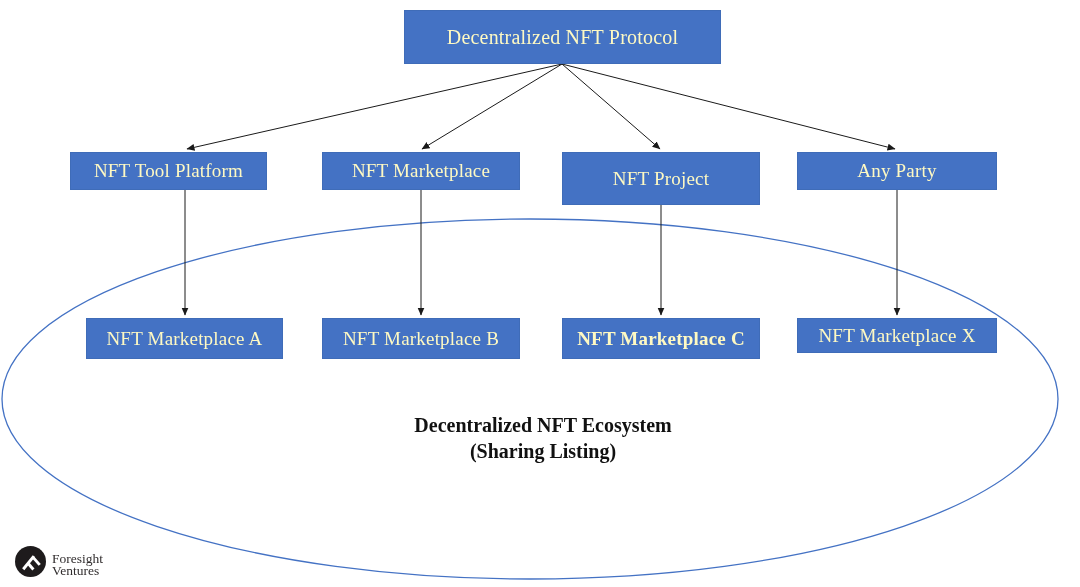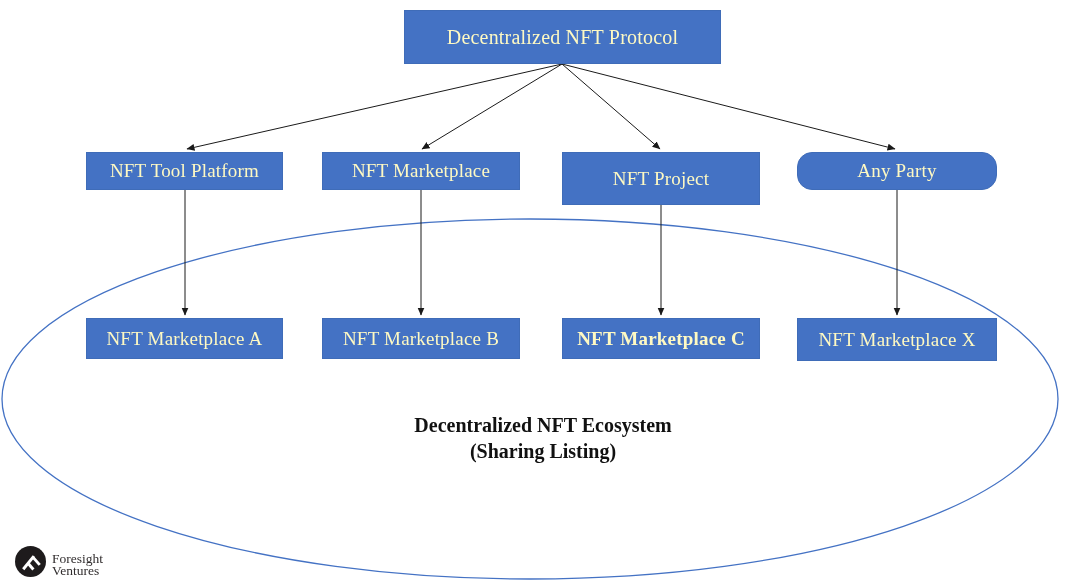--- a/index.html
+++ b/index.html
@@ -32,7 +32,7 @@
     letter-spacing: 0.2px;
   }
   .node.root { left: 404px; top: 10px; width: 317px; height: 54px; font-size: 20px; }
-  .node.p0 { left: 86px;  top: 152px; width: 197px; height: 38px; }
+  .node.p0 { left: 70px;  top: 152px; width: 197px; height: 38px; }
   .node.p1 { left: 322px; top: 152px; width: 198px; height: 38px; }
   .node.p2 { left: 562px; top: 152px; width: 198px; height: 53px; }
   .node.p3 { left: 797px; top: 152px; width: 200px; height: 38px; border-radius: 15px; }

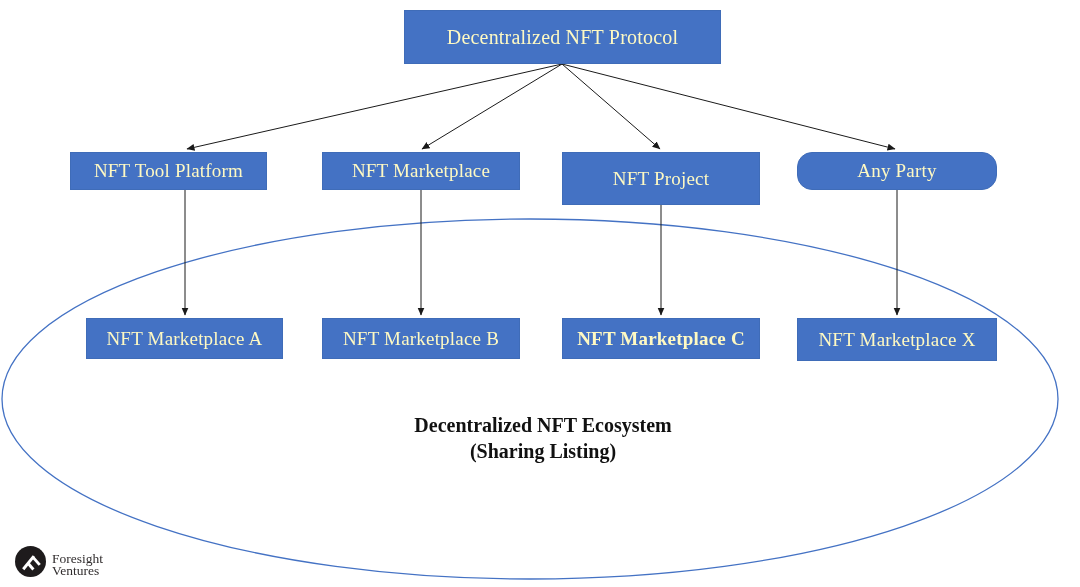--- a/index.html
+++ b/index.html
@@ -35,7 +35,7 @@
   .node.p0 { left: 70px;  top: 152px; width: 197px; height: 38px; }
   .node.p1 { left: 322px; top: 152px; width: 198px; height: 38px; }
   .node.p2 { left: 562px; top: 152px; width: 198px; height: 53px; }
-  .node.p3 { left: 797px; top: 152px; width: 200px; height: 38px; border-radius: 15px; }
+  .node.p3 { left: 797px; top: 152px; width: 200px; height: 38px; }
   .node.m0 { left: 86px;  top: 318px; width: 197px; height: 41px; }
   .node.m1 { left: 322px; top: 318px; width: 198px; height: 41px; justify-content: center; }
   .node.m2 { left: 562px; top: 318px; width: 198px; height: 41px; font-weight: bold; }

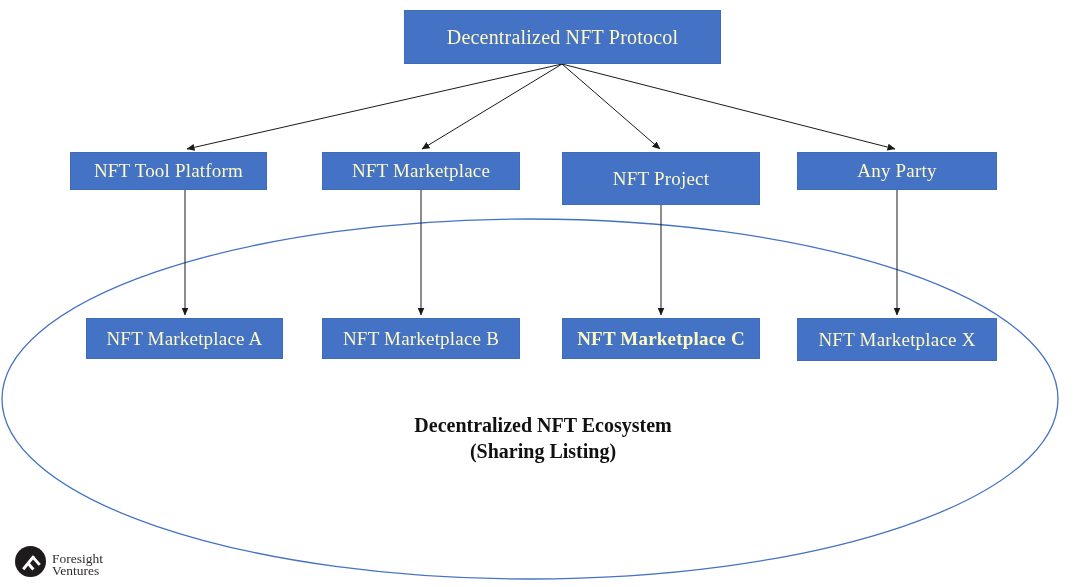--- a/index.html
+++ b/index.html
@@ -39,7 +39,7 @@
   .node.m0 { left: 86px;  top: 318px; width: 197px; height: 41px; }
   .node.m1 { left: 322px; top: 318px; width: 198px; height: 41px; justify-content: center; }
   .node.m2 { left: 562px; top: 318px; width: 198px; height: 41px; font-weight: bold; }
-  .node.m3 { left: 797px; top: 318px; width: 200px; height: 43px; }
+  .node.m3 { left: 797px; top: 318px; width: 200px; height: 35px; }
   .ecosystem-label {
     position: absolute;
     z-index: 2;

